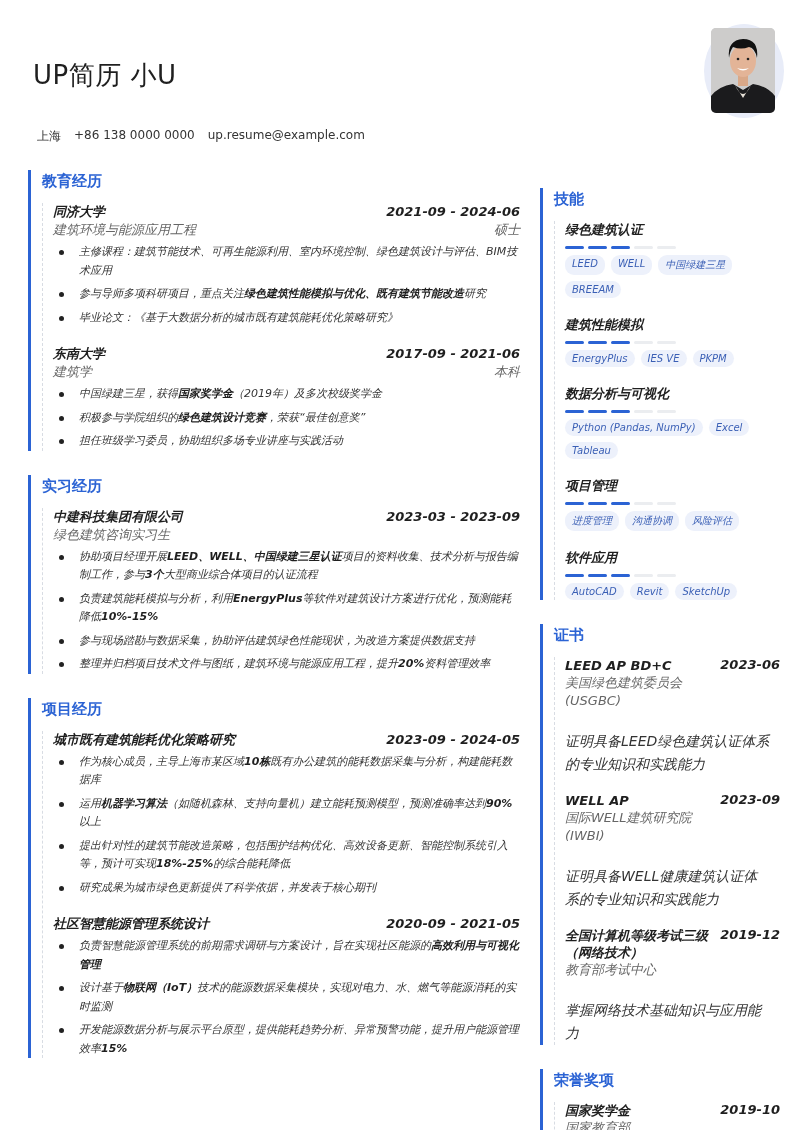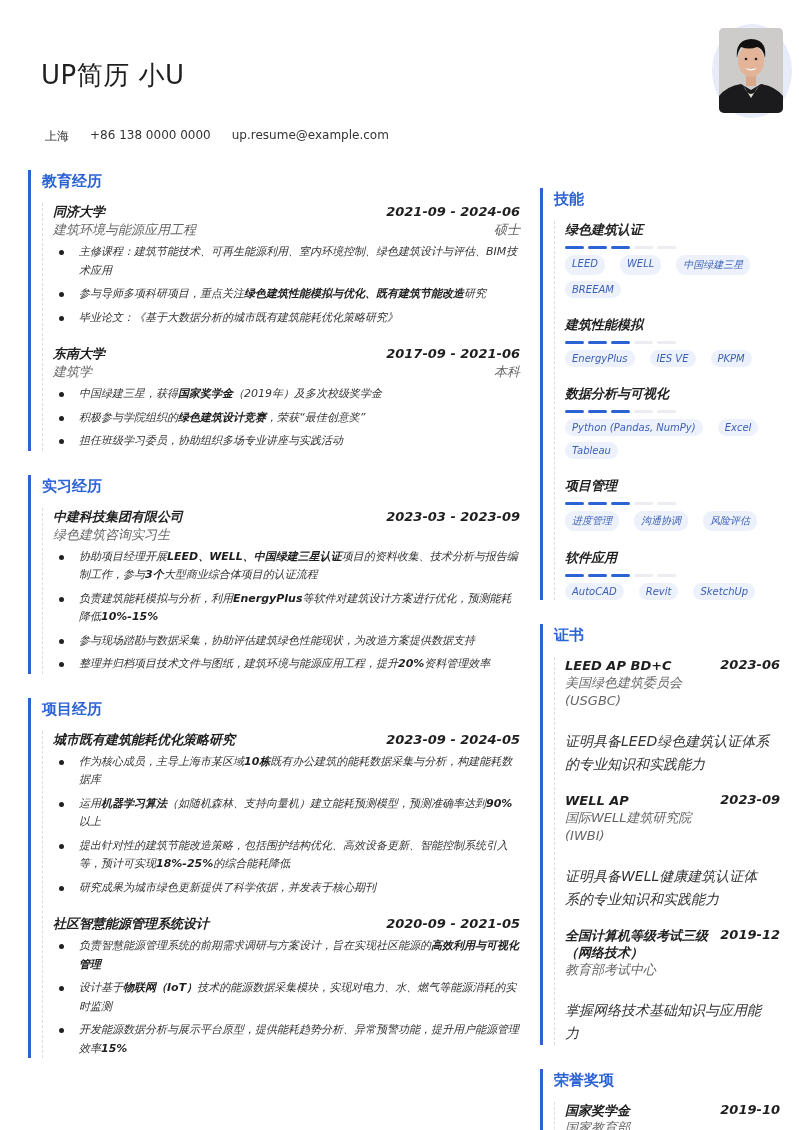--- a/index.html
+++ b/index.html
@@ -6,7 +6,7 @@
   html, body { width: 799px; height: 1130px; overflow: hidden; background: #ffffff; }
   body { font-family: "DejaVu Sans", "Liberation Sans", sans-serif; color: #222; position: relative; }
 
-  .header { position: absolute; left: 12px; top: 0; width: 663px; height: 160px; }
+  .header { position: absolute; left: 4px; top: 0; width: 663px; height: 160px; }
   .name { position: absolute; left: 29px; top: 58px; font-size: 26px; font-weight: normal; color: #1f1f1f; letter-spacing: 0.5px; }
   .contact { position: absolute; left: 33px; top: 128px; font-size: 12px; color: #333; display: flex; gap: 21px; }
   .photo-wrap { position: absolute; left: 700px; top: 24px; width: 80px; height: 94px; border-radius: 40px / 47px; background: #e8ecf8; }

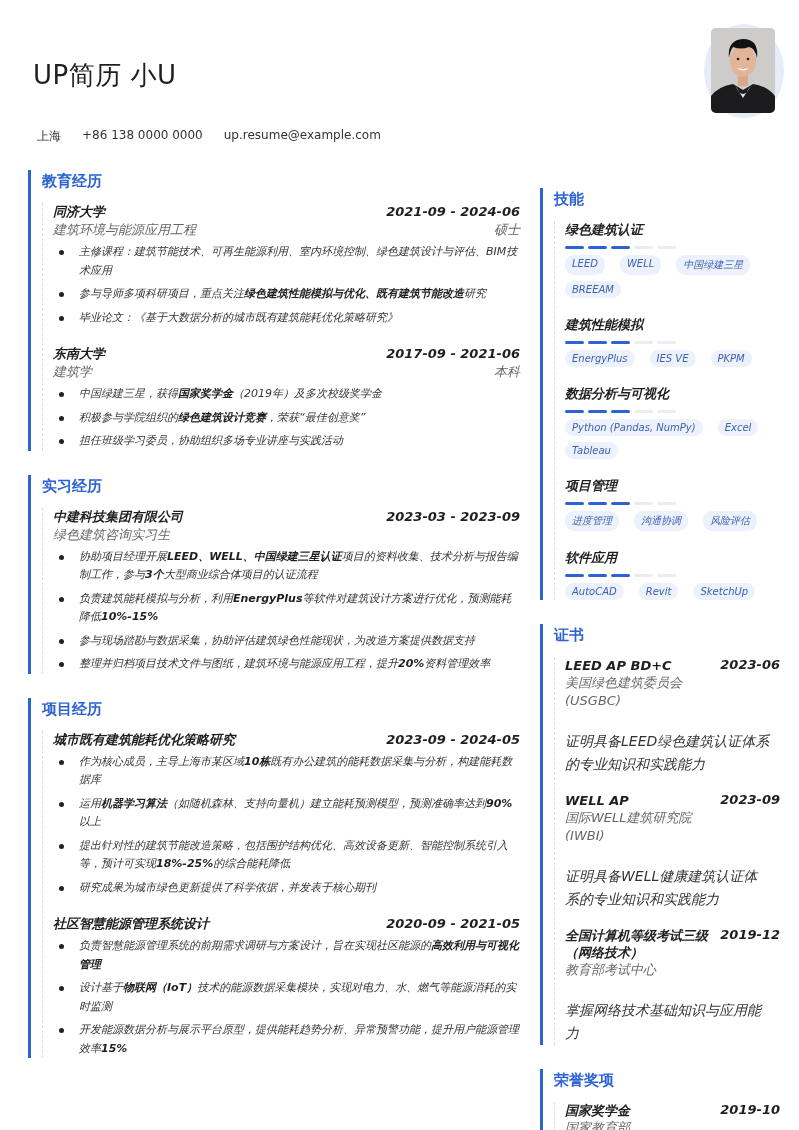--- a/index.html
+++ b/index.html
@@ -8,7 +8,7 @@
 
   .header { position: absolute; left: 4px; top: 0; width: 663px; height: 160px; }
   .name { position: absolute; left: 29px; top: 58px; font-size: 26px; font-weight: normal; color: #1f1f1f; letter-spacing: 0.5px; }
-  .contact { position: absolute; left: 33px; top: 128px; font-size: 12px; color: #333; display: flex; gap: 21px; }
+  .contact { position: absolute; left: 33px; top: 128px; font-size: 12px; color: #333; display: flex; gap: 13px; }
   .photo-wrap { position: absolute; left: 700px; top: 24px; width: 80px; height: 94px; border-radius: 40px / 47px; background: #e8ecf8; }
   .photo { position: absolute; left: 707px; top: 28px; width: 64px; height: 85px; border-radius: 5px; overflow: hidden; background: #cfcfcf; }
 

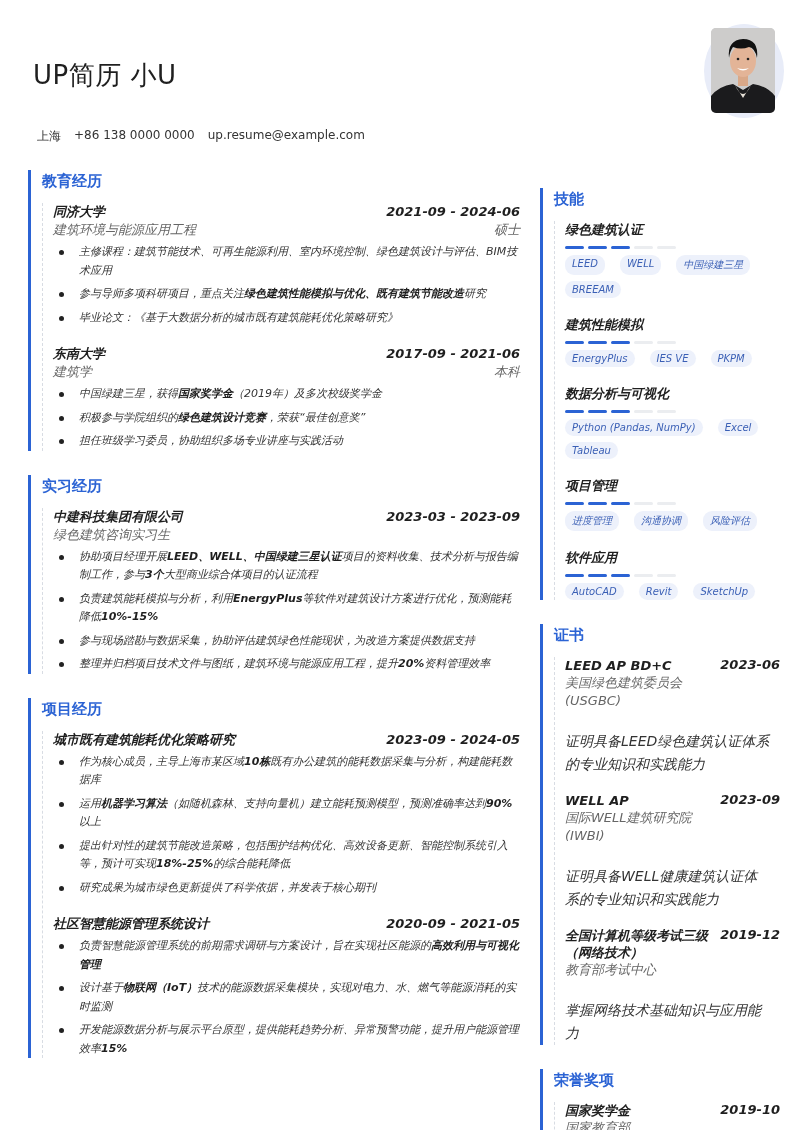--- a/index.html
+++ b/index.html
@@ -36,7 +36,7 @@
   .level { display: flex; gap: 4px; margin-bottom: 6px; }
   .level span { width: 19px; height: 3px; border-radius: 2px; background: #ebedf0; }
   .level span.on { background: #2b63d4; }
-  .tags { display: flex; flex-wrap: wrap; gap: 6px 15px; }
+  .tags { display: flex; flex-wrap: wrap; gap: 6px 6px; }
   .tag { font-size: 10px; color: #3a5fb5; background: #edf1fb; padding: 3px 7px; border-radius: 9px; }
 
   .cert { margin-bottom: 16px; }

